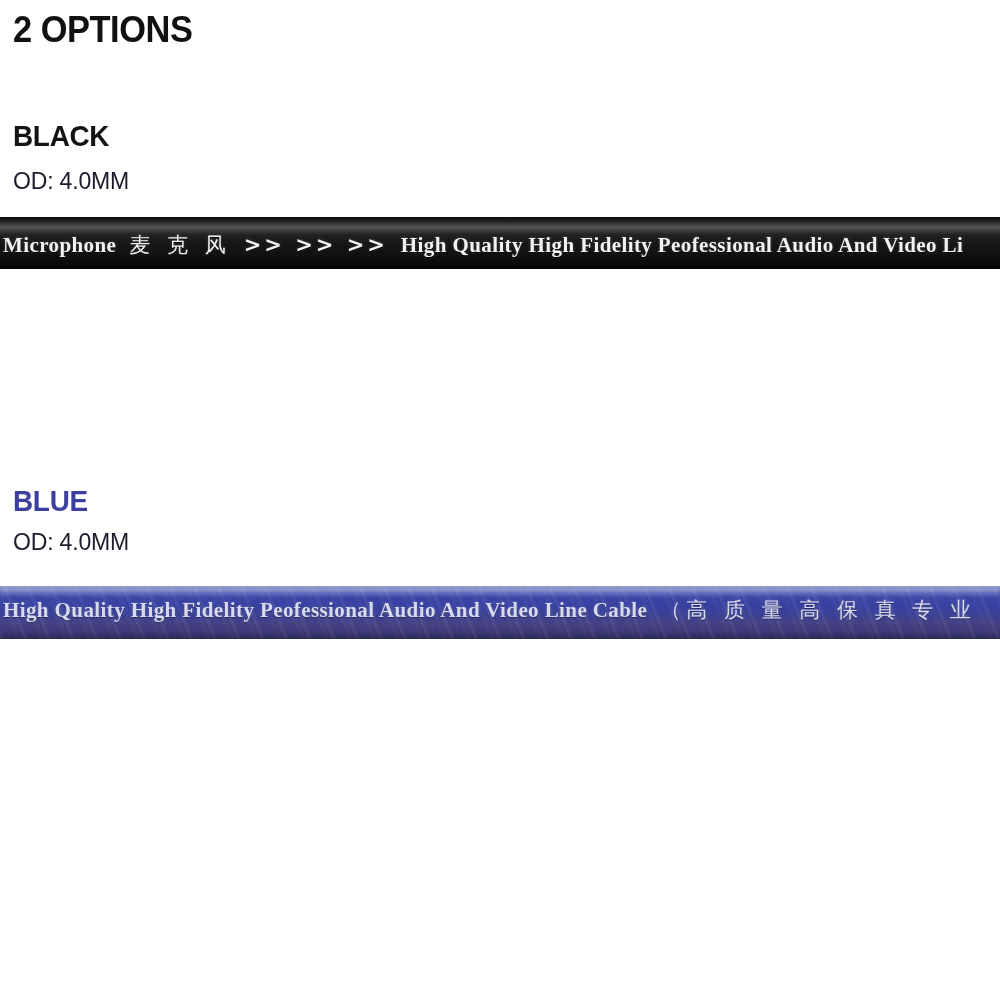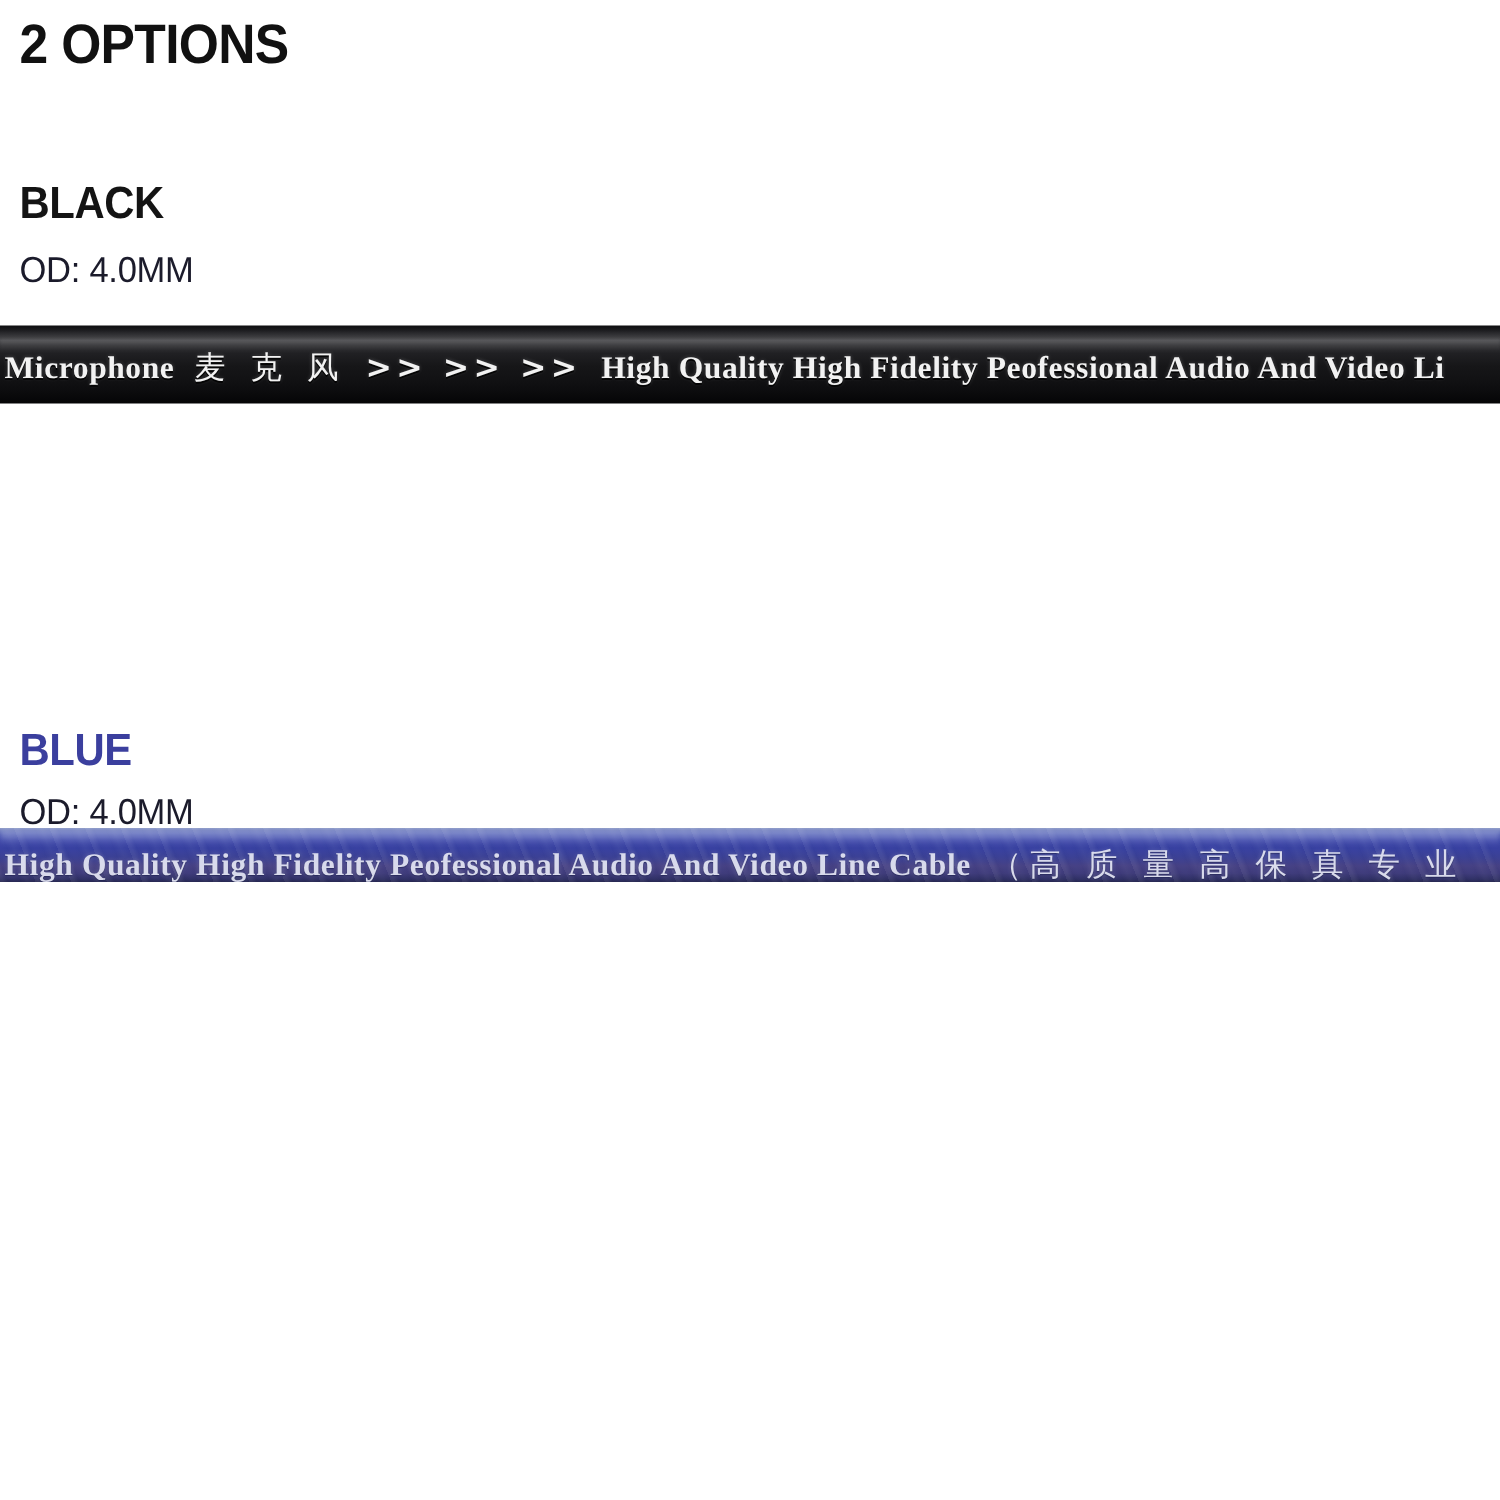--- a/index.html
+++ b/index.html
@@ -98,8 +98,8 @@
   }
 
   .cable-blue {
-    top: 552px;
-    height: 36px;
+    top: 586px;
+    height: 53px;
     background:
       linear-gradient(to bottom,
         #8f9cc8 0%,

